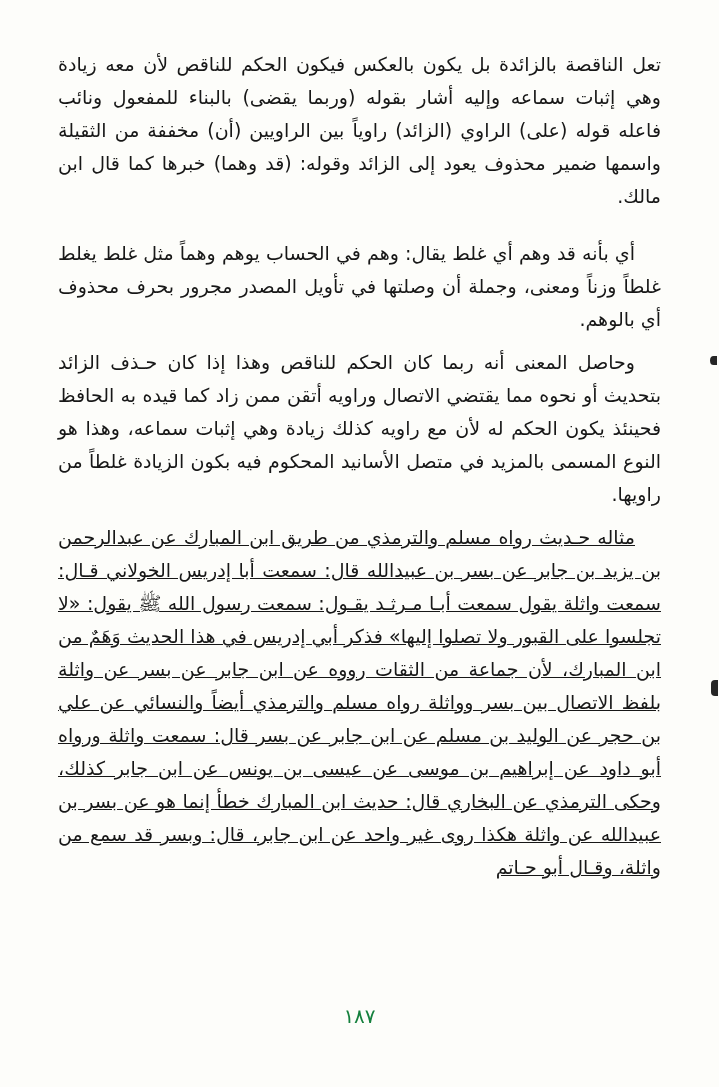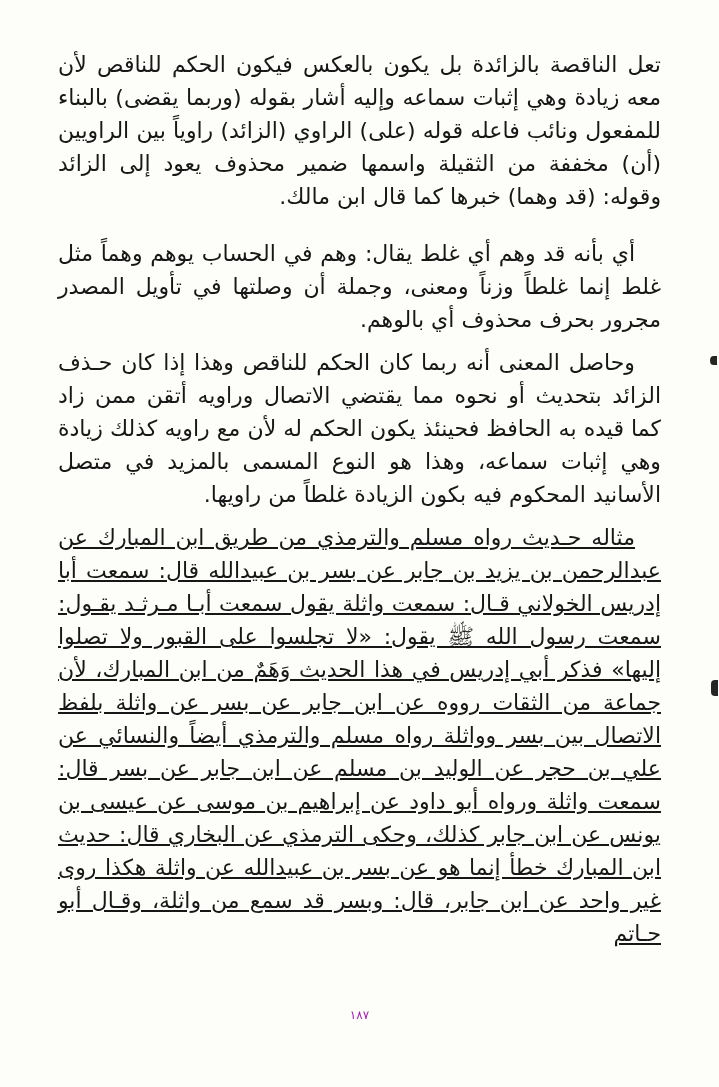--- a/index.html
+++ b/index.html
@@ -24,7 +24,7 @@
     right: 58px;
     left: 58px;
     text-align: justify;
-    font-size: 22px;
+    font-size: 19px;
     line-height: 33px;
   }
   .para {

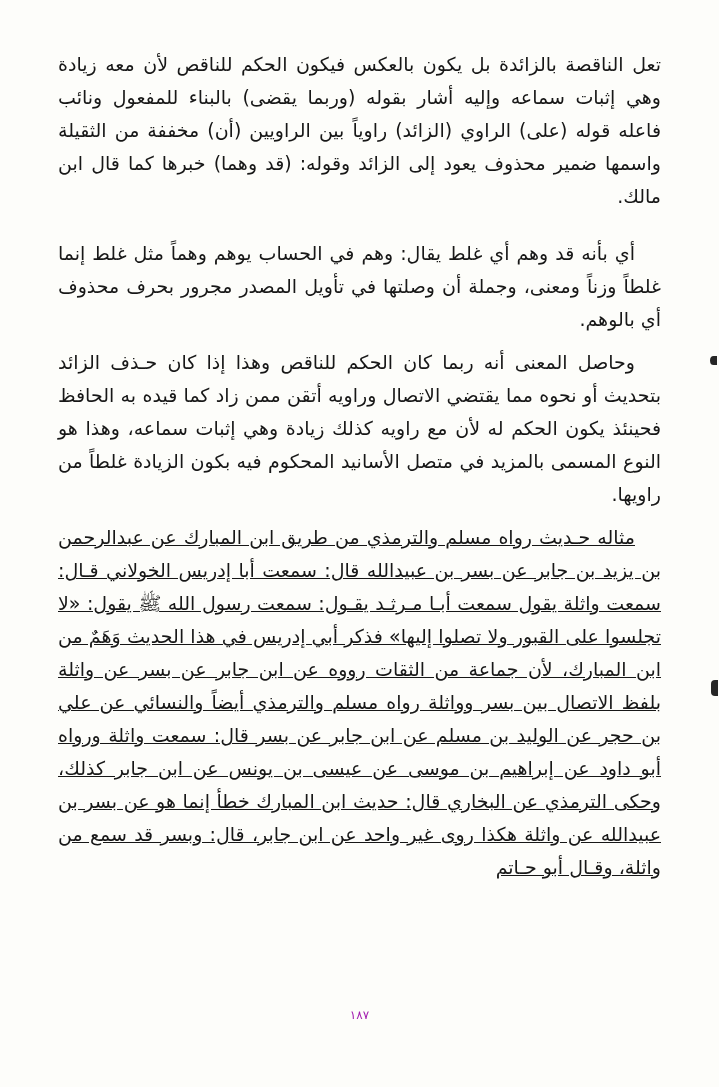--- a/index.html
+++ b/index.html
@@ -92,7 +92,7 @@
     <div class="verse">
     </div>
 
-    <p class="para indent">أي بأنه قد وهم أي غلط يقال: وهم في الحساب يوهم وهماً مثل غلط إنما غلطاً وزناً ومعنى، وجملة أن وصلتها في تأويل المصدر مجرور بحرف محذوف أي بالوهم.</p>
+    <p class="para indent">أي بأنه قد وهم أي غلط يقال: وهم في الحساب يوهم وهماً مثل غلط يغلط غلطاً وزناً ومعنى، وجملة أن وصلتها في تأويل المصدر مجرور بحرف محذوف أي بالوهم.</p>
 
     <p class="para indent">وحاصل المعنى أنه ربما كان الحكم للناقص وهذا إذا كان حـذف الزائد بتحديث أو نحوه مما يقتضي الاتصال وراويه أتقن ممن زاد كما قيده به الحافظ فحينئذ يكون الحكم له لأن مع راويه كذلك زيادة وهي إثبات سماعه، وهذا هو النوع المسمى بالمزيد في متصل الأسانيد المحكوم فيه بكون الزيادة غلطاً من راويها.</p>
 

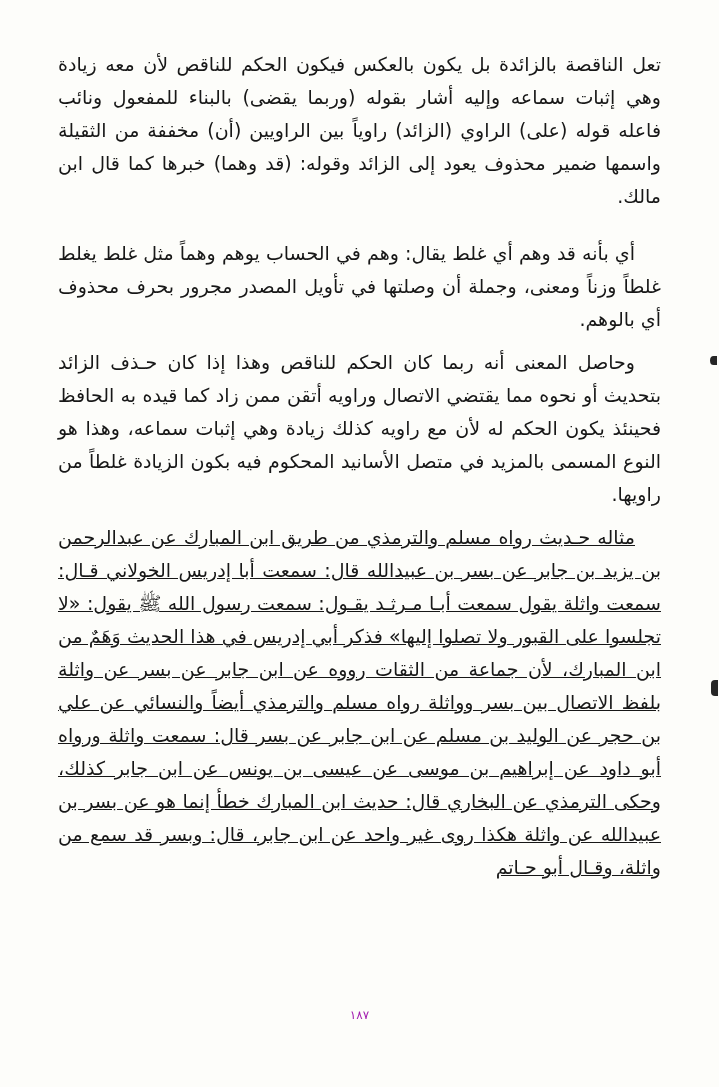--- a/index.html
+++ b/index.html
@@ -58,8 +58,8 @@
   }
   .page-number {
     display: inline-block;
-    font-size: 12px;
-    color: #a21caf;
+    font-size: 20px;
+    color: #15803d;
   }
   .artifact {
     position: absolute;

